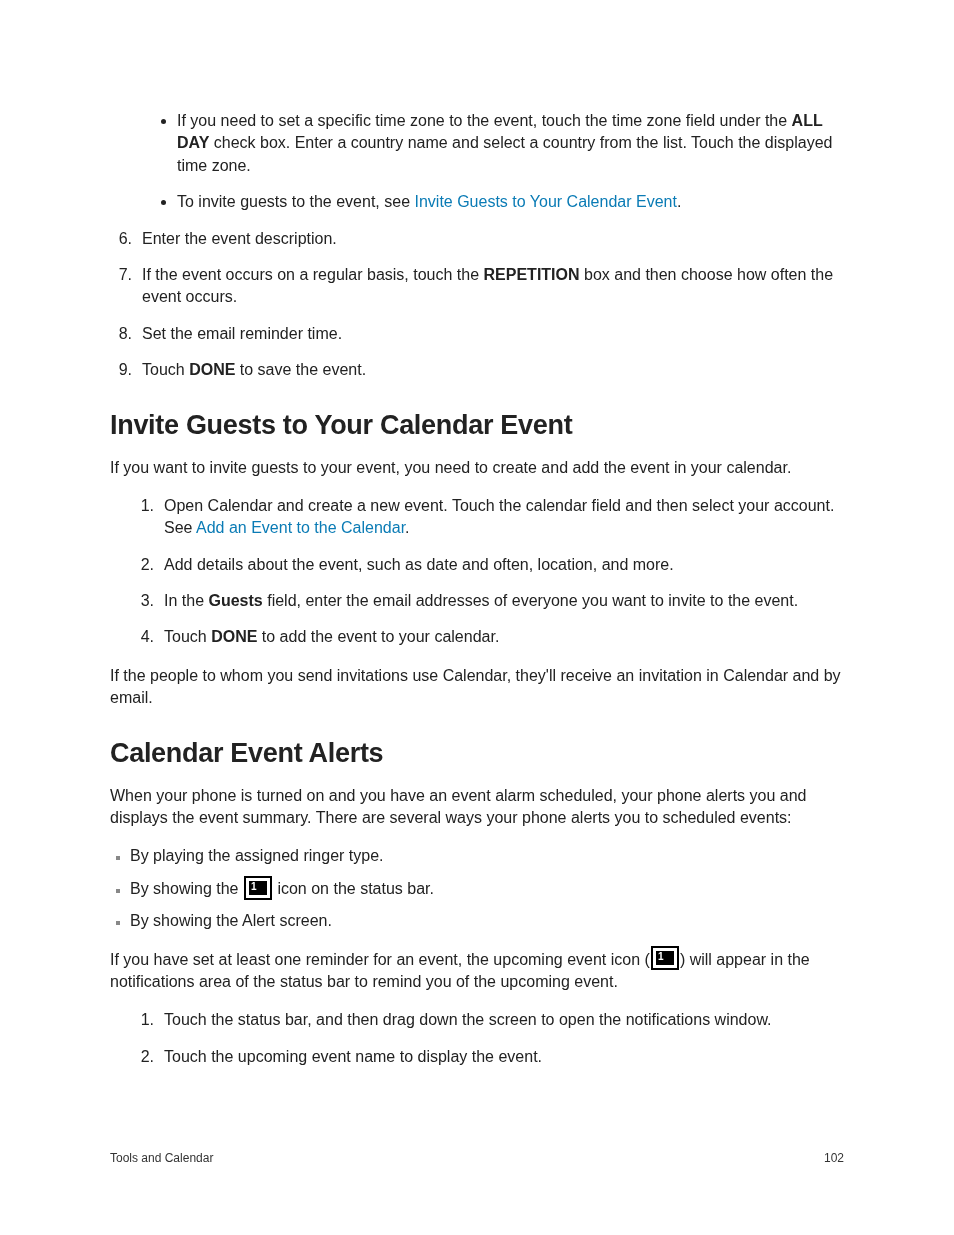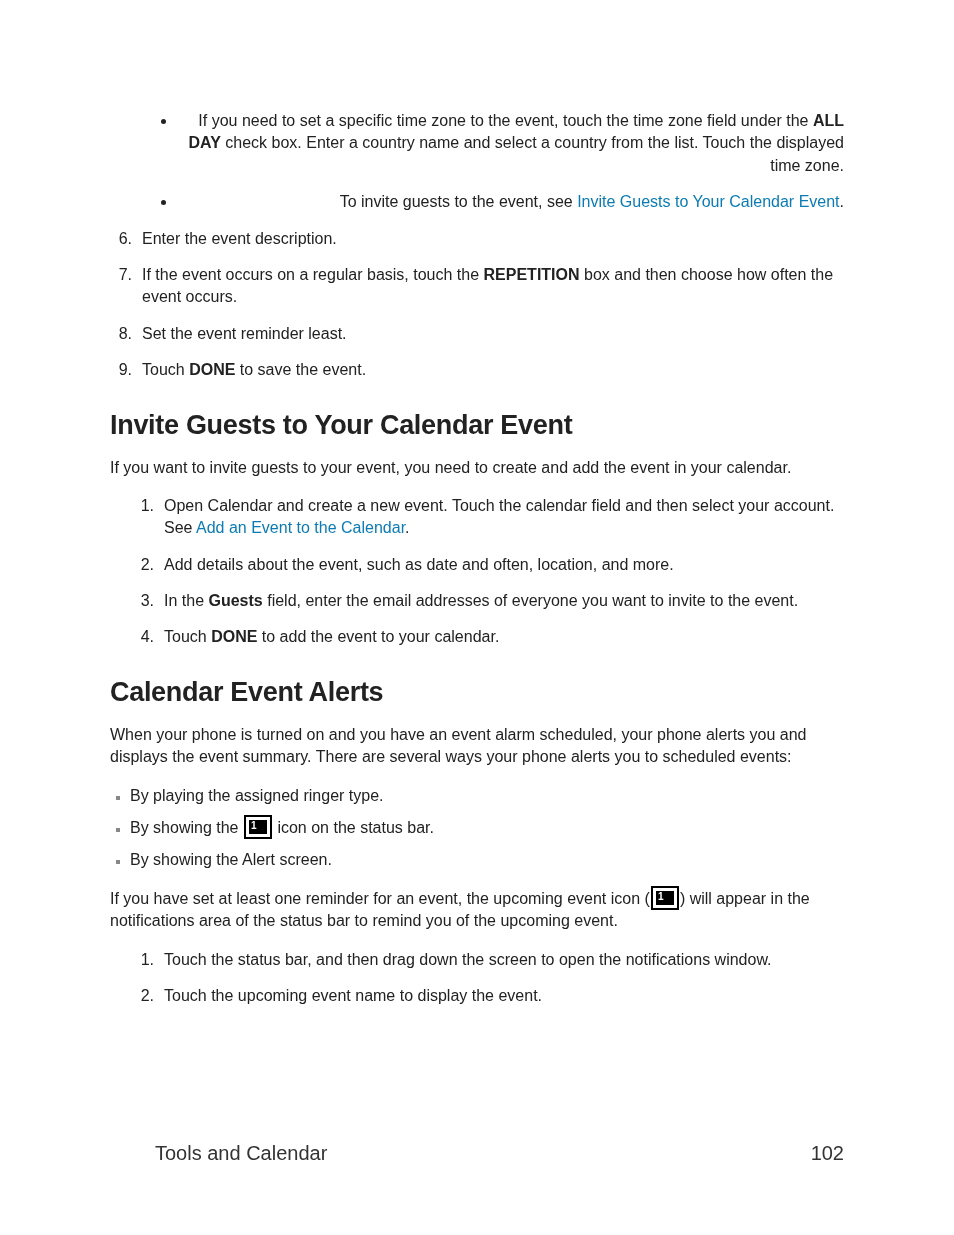--- a/index.html
+++ b/index.html
@@ -19,7 +19,7 @@
     position: relative;
   }
   p, li { font-size: 16px; line-height: 1.4; }
-  ul.disc { list-style-type: disc; padding-left: 45px; margin: 0 0 14px 22px; text-align: right;}
+  ul.disc { list-style-type: disc; padding-left: 45px; margin: 0 0 14px 22px;}
   ul.disc li { margin-bottom: 14px; }
   ul.square { list-style-type: square; padding-left: 20px; margin: 0 0 14px 0; }
   ul.square li { margin-bottom: 10px; }

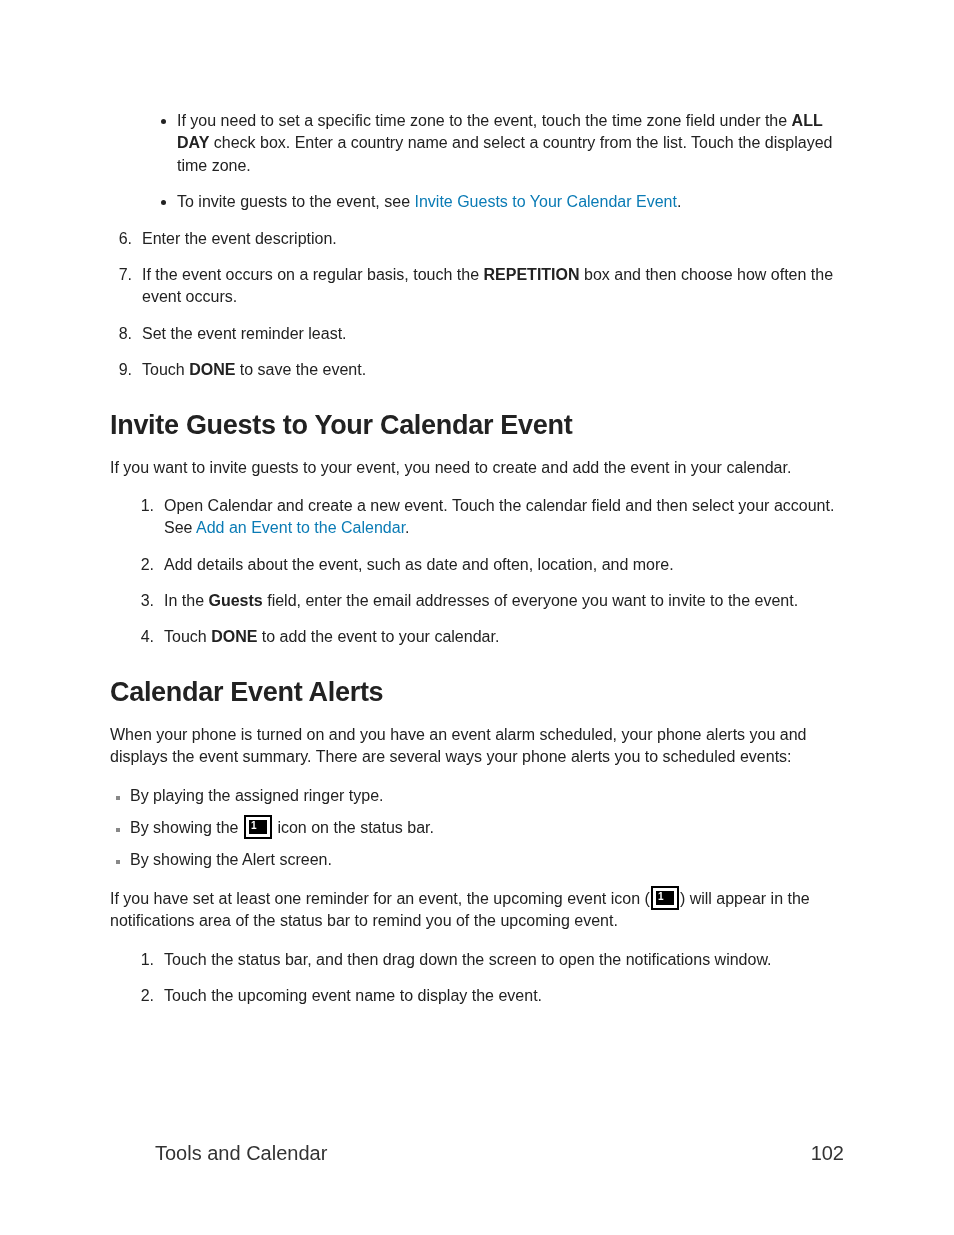--- a/index.html
+++ b/index.html
@@ -77,7 +77,7 @@
     <li>
       <span>If the event occurs on a regular basis, touch the </span><span class="bold">REPETITION</span><span> box and then choose how often the event occurs.</span>
     </li>
-    <li><span>Set the event reminder least.</span></li>
+    <li><span>Set the email reminder time.</span></li>
     <li>
       <span>Touch </span><span class="bold">DONE</span><span> to save the event.</span>
     </li>

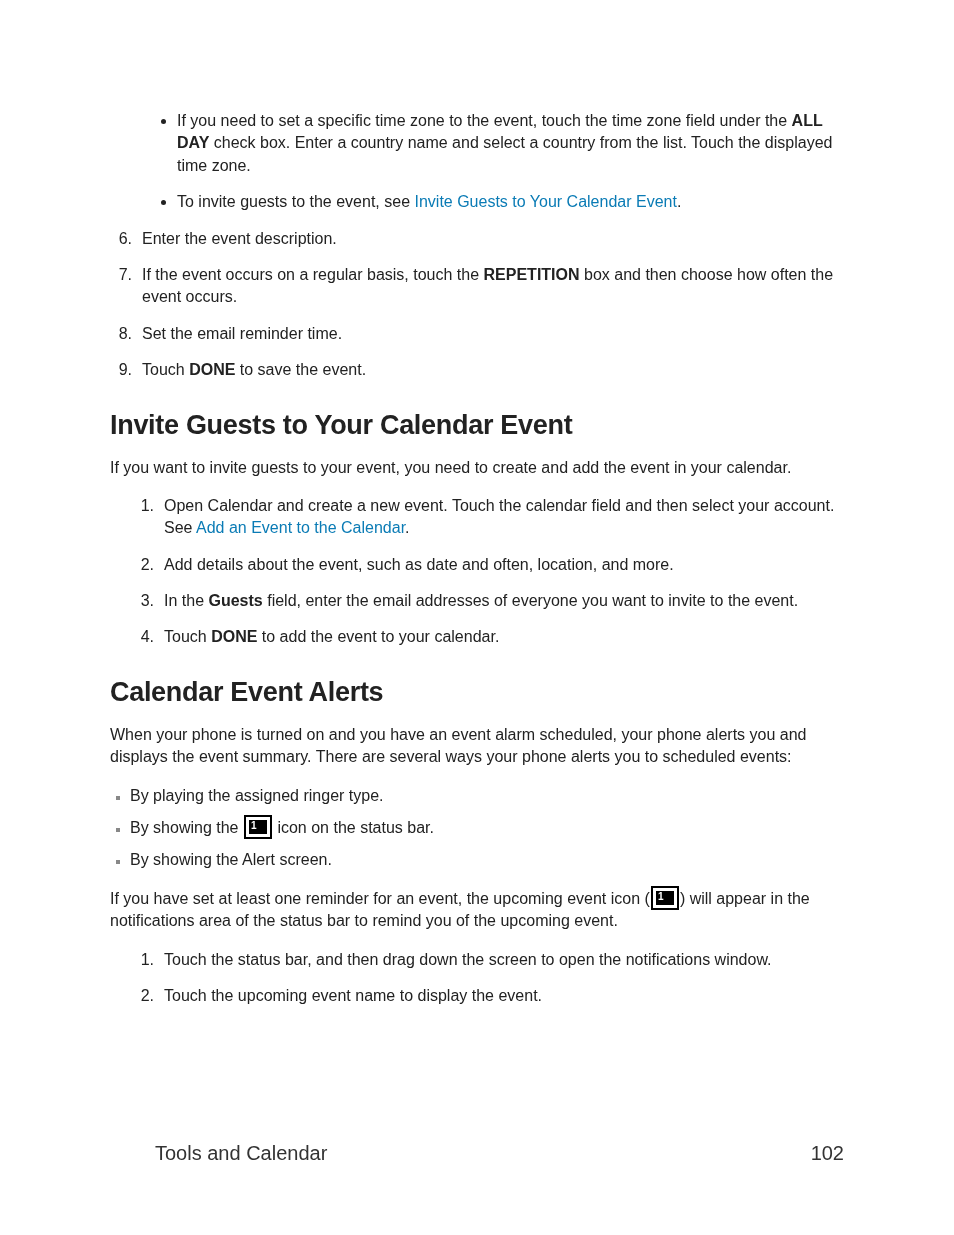--- a/index.html
+++ b/index.html
@@ -99,6 +99,7 @@
     </li>
   </ol>
 
+  <p>If the people to whom you send invitations use Calendar, they'll receive an invitation in Calendar and by email.</p>
 
   <h2 class="section">Calendar Event Alerts</h2>
   <p>When your phone is turned on and you have an event alarm scheduled, your phone alerts you and displays the event summary. There are several ways your phone alerts you to scheduled events:</p>

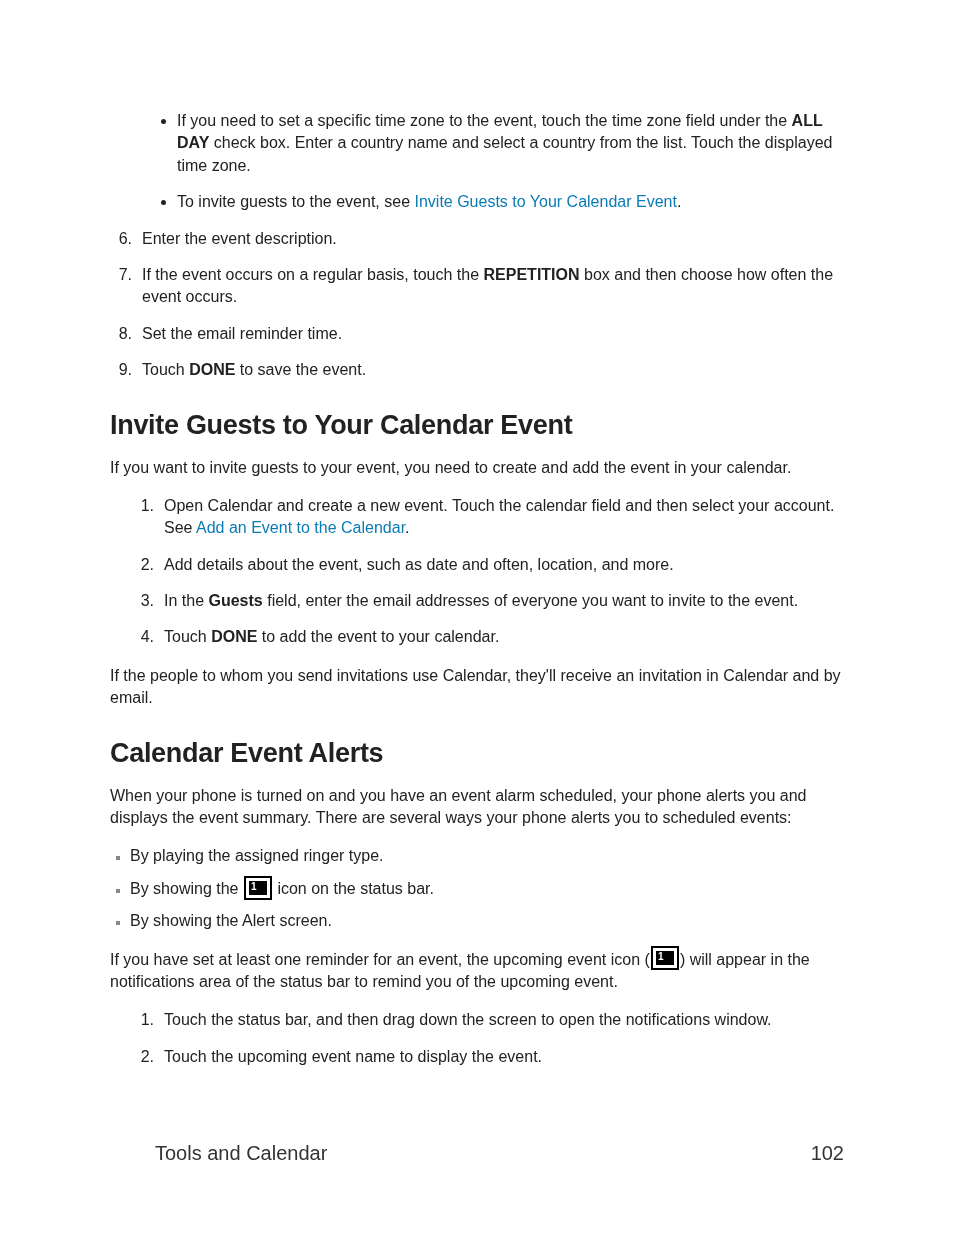--- a/index.html
+++ b/index.html
@@ -50,7 +50,7 @@
     padding-left:2px;
     font-weight:bold;
   }
-  .footer { position:absolute; bottom:70px; left:110px; right:110px; display:flex; justify-content:space-between; font-size:20px; color:#333;margin-left:45px;}
+  .footer { position:absolute; bottom:70px; left:110px; right:110px; display:flex; justify-content:space-between; font-size:12px; color:#333;}
   ol.continued { counter-reset: item 5; list-style:none;}
   ol.continued > li { counter-increment: item; position:relative;}
   ol.continued > li::before { content: counter(item) "."; position:absolute; left:-26px; width:24px; text-align:right;}

